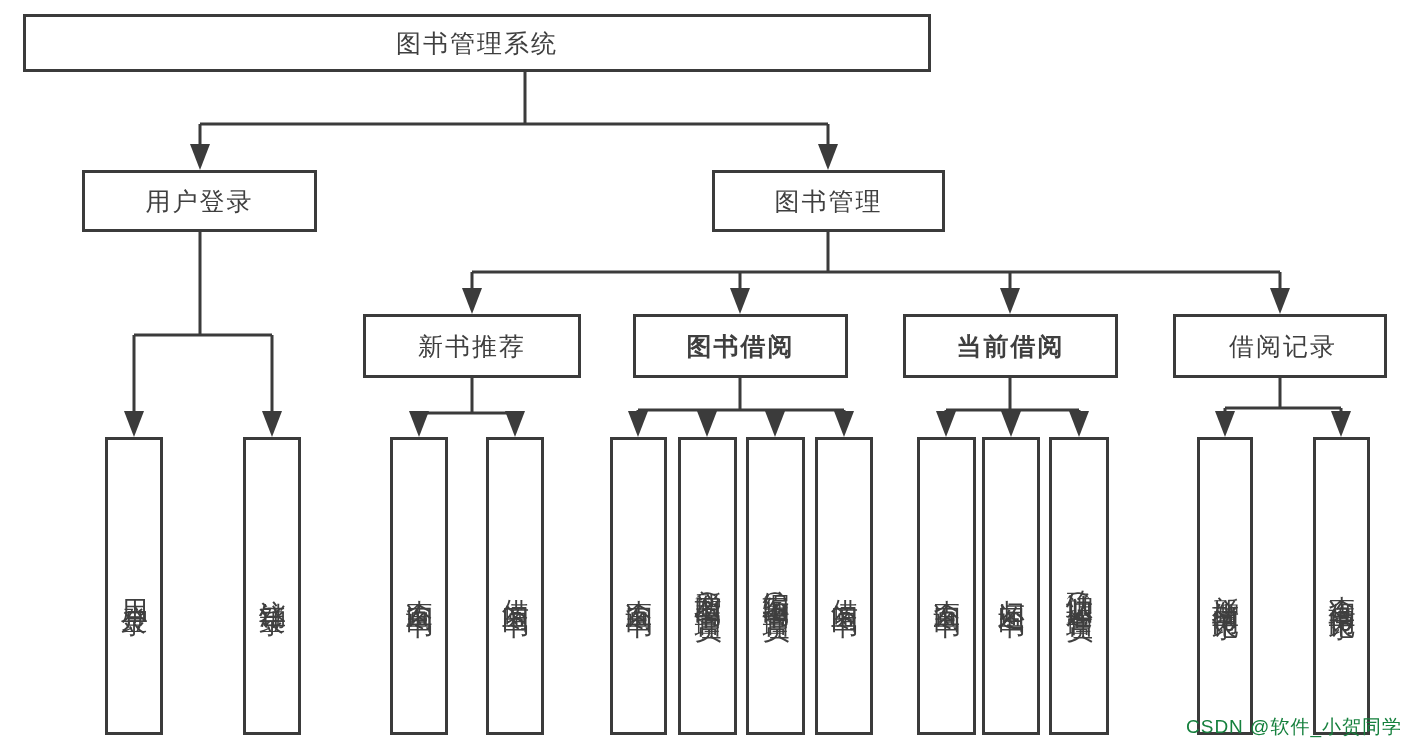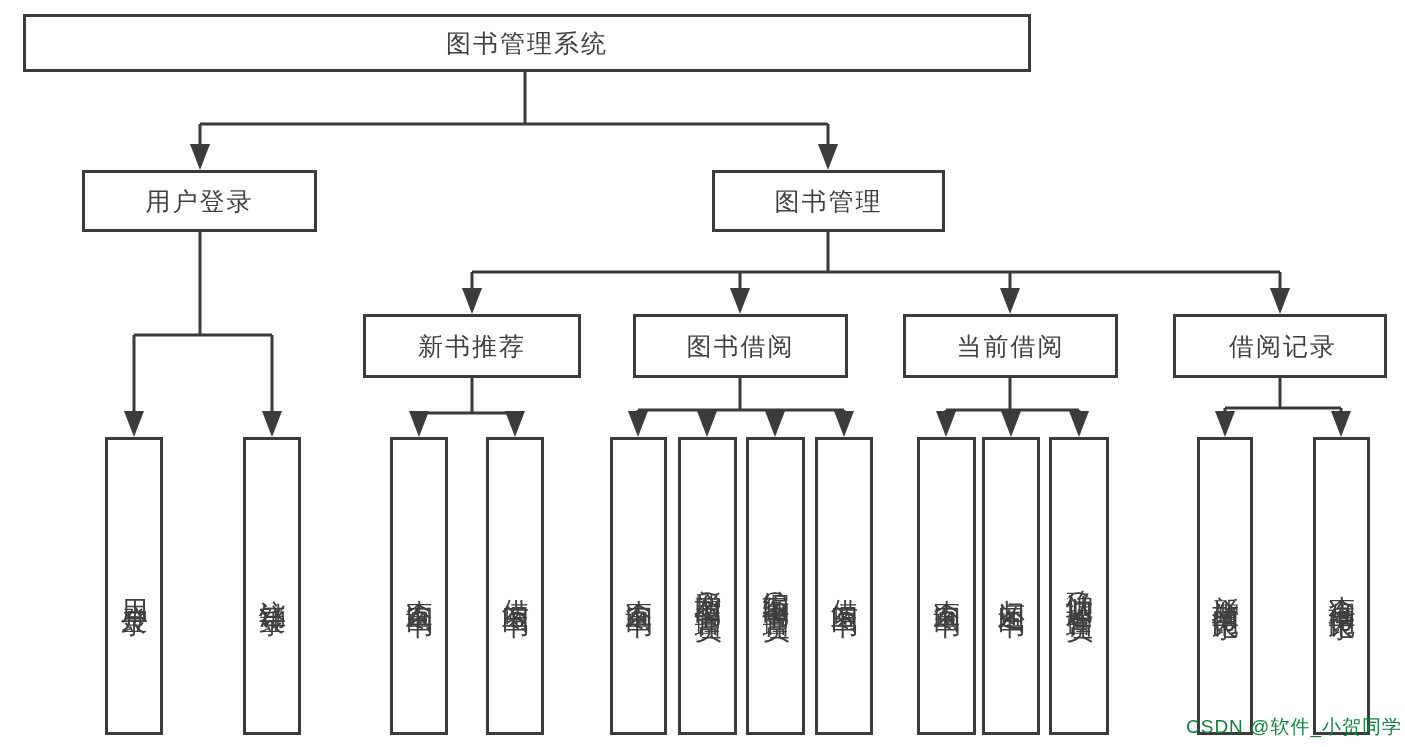--- a/index.html
+++ b/index.html
@@ -95,7 +95,7 @@
     </g>
   </svg>
 
-  <div class="box hbox" style="left:23px; top:14px; width:1008px; height:58px;">
+  <div class="box hbox" style="left:23px; top:14px; width:908px; height:58px;">
     <span>图书管理系统</span>
   </div>
 

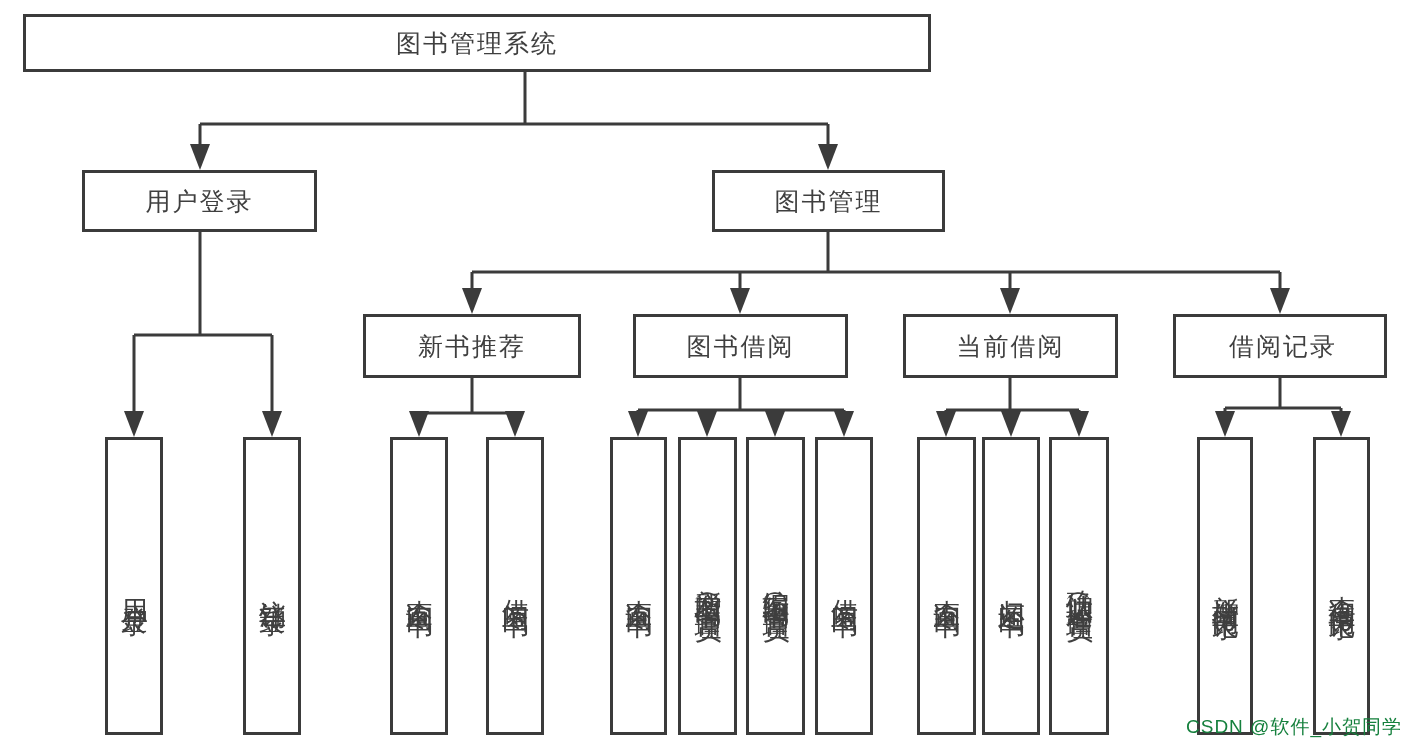--- a/index.html
+++ b/index.html
@@ -109,7 +109,7 @@
   <div class="box hbox" style="left:363px; top:314px; width:218px; height:64px;">
     <span>新书推荐</span>
   </div>
-  <div class="box hbox" style="left:633px; top:314px; width:215px; height:64px;">
+  <div class="box hbox" style="left:633px; top:314px; width:215px; height:64px;font-weight:bold;">
     <span>图书借阅</span>
   </div>
   <div class="box hbox" style="left:903px; top:314px; width:215px; height:64px;">

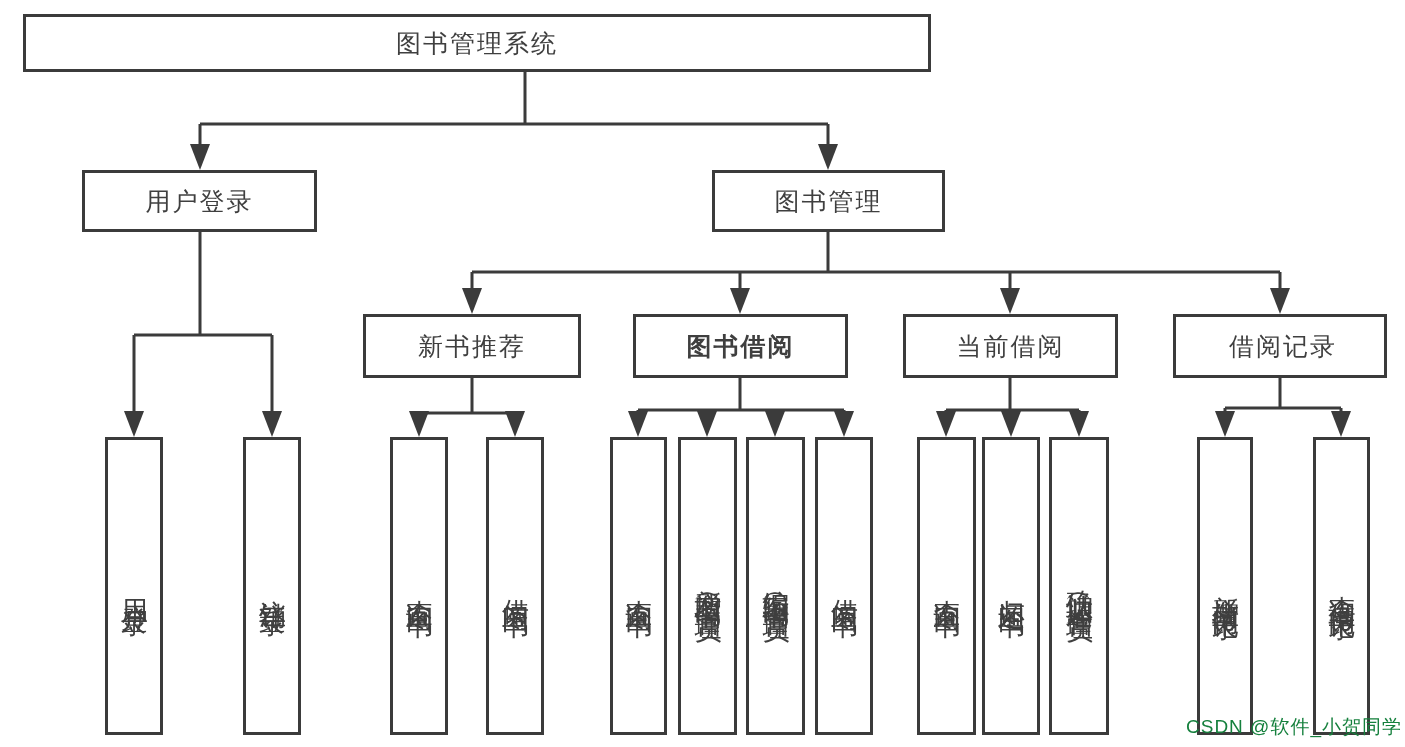--- a/index.html
+++ b/index.html
@@ -112,7 +112,7 @@
   <div class="box hbox" style="left:633px; top:314px; width:215px; height:64px;font-weight:bold;">
     <span>图书借阅</span>
   </div>
-  <div class="box hbox" style="left:903px; top:314px; width:215px; height:64px;">
+  <div class="box hbox" style="left:903px; top:314px; width:215px; height:64px;font-weight:bold;">
     <span>当前借阅</span>
   </div>
   <div class="box hbox" style="left:1173px; top:314px; width:214px; height:64px;padding-left:6px;">

